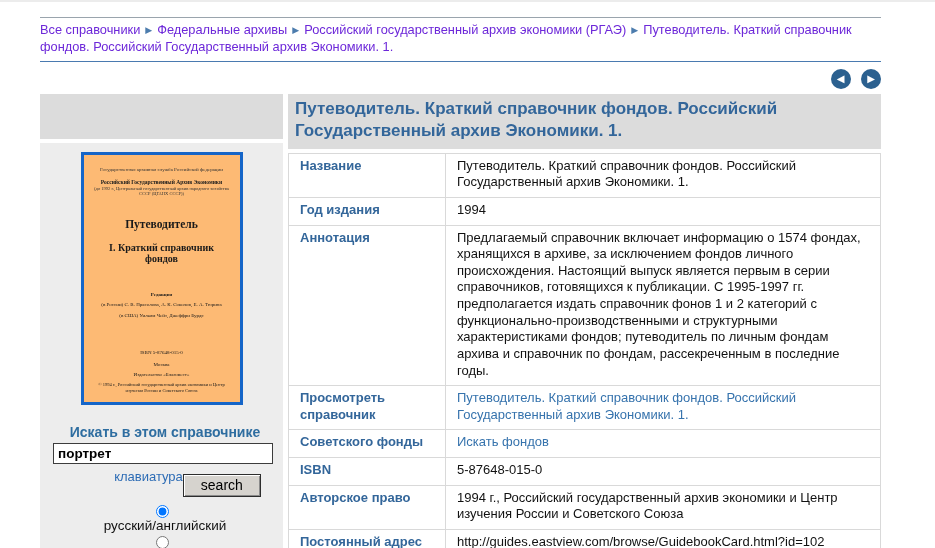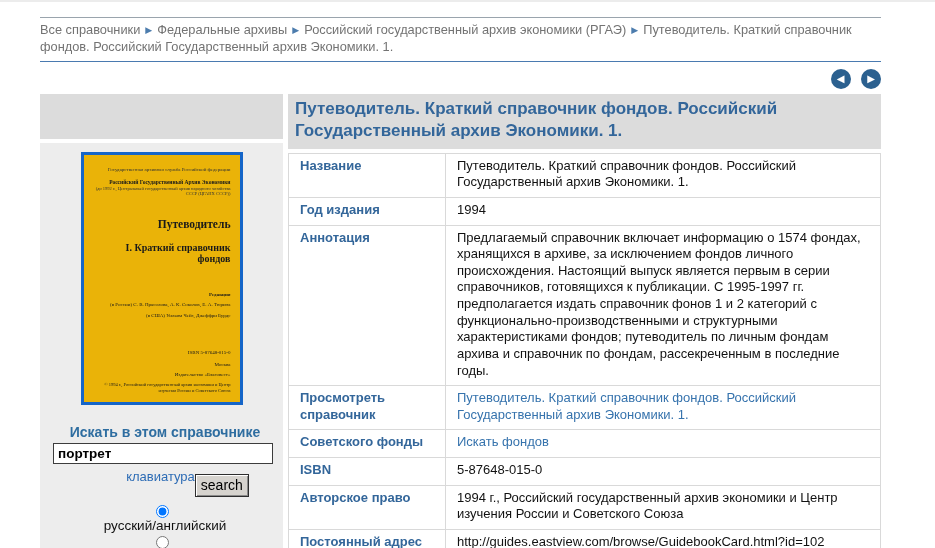--- a/index.html
+++ b/index.html
@@ -11,7 +11,7 @@
   
   .breadcrumb { margin-top:15px; border-top:1px solid #9aa4ad; border-bottom:1px solid #4a7ab0;
                 padding:4px 0 5px; font-size:12.8px; color:#4c7cad; line-height:1.32; }
-  .crumb { color:#737373; text-decoration:none; cursor:pointer;margin-top:9px; }
+  .crumb { color:#6d28d9; text-decoration:none; cursor:pointer;margin-top:9px; }
   .crumb.current { cursor:default; }
   .crumb-sep { color:#4c7cad; font-size:9px; padding:0 5px; position:relative; top:-1px; }
 

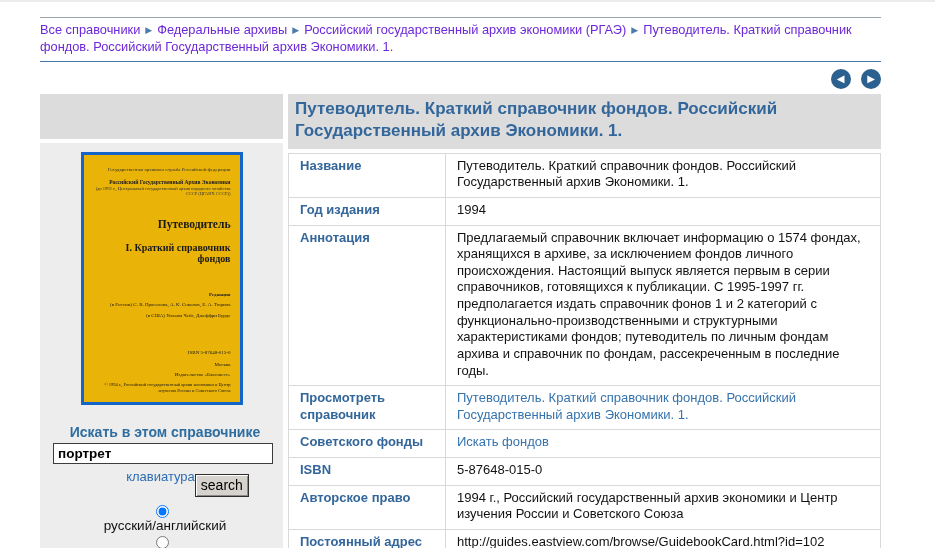--- a/index.html
+++ b/index.html
@@ -28,8 +28,8 @@
   .sidebar-body { background:#ededed; flex:1; padding-top:9px; }
 
   
-  .cover { width:162px; min-height:242px; background:#eab308; border:3px solid #1565c8; margin:0 auto;
-           text-align:right; font-family:"Liberation Serif", serif; color:#1a1a1a; padding:12px 9px 8px; }
+  .cover { width:162px; min-height:242px; background:#fdba74; border:3px solid #1565c8; margin:0 auto;
+           text-align:center; font-family:"Liberation Serif", serif; color:#1a1a1a; padding:12px 9px 8px; }
   .cv-agency { font-size:5px; color:#333; }
   .cv-archive { font-size:5.5px; font-weight:bold; margin-top:7px; }
   .cv-archive-sub { font-size:4.5px; color:#333; margin-top:1px; }

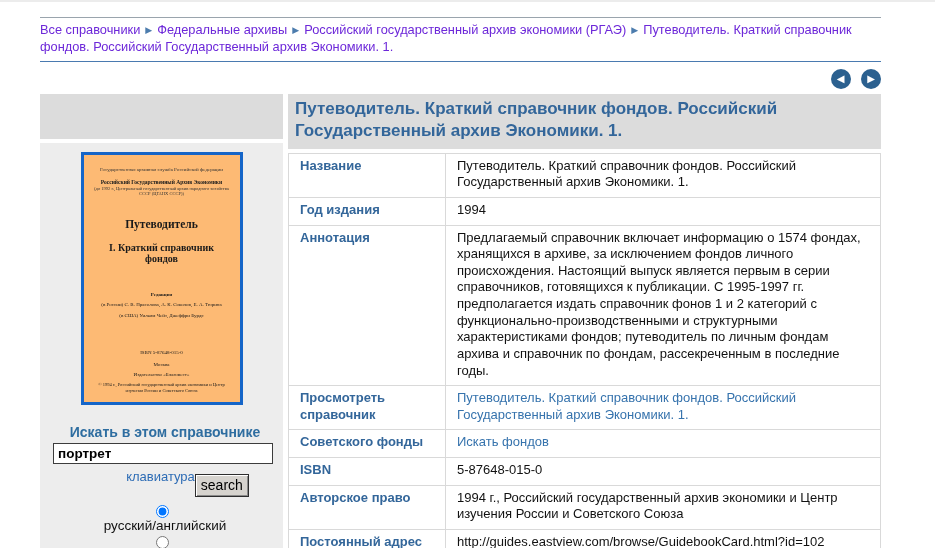--- a/index.html
+++ b/index.html
@@ -50,7 +50,7 @@
   .search-row { width:224px; display:flex; justify-content:center; align-items:flex-start; margin-top:3px; }
   .kbd-link { color:#2d6cb5; font-size:13px; margin-left:45px; margin-top:2px; cursor:pointer; text-decoration:none; }
   .search-btn { background:#d6d3ce; border:1px solid #2d2d2d; box-shadow:inset 1px 1px 0 #fff, inset -1px -1px 0 #8a8a8a;
-                font-size:14px; padding:2px 5px 3px; margin-top:7px; font-family:inherit; color:#000; cursor:pointer; }
+                font-size:14px; padding:2px 17px 3px; margin-top:7px; font-family:inherit; color:#000; cursor:pointer; }
   .radios { margin-top:8px; font-size:13.5px; color:#111; }
   .radio-row { display:flex; align-items:center; margin-top:3px;flex-direction:column; }
   .radio-row input { margin:0 5px 0 0; }

